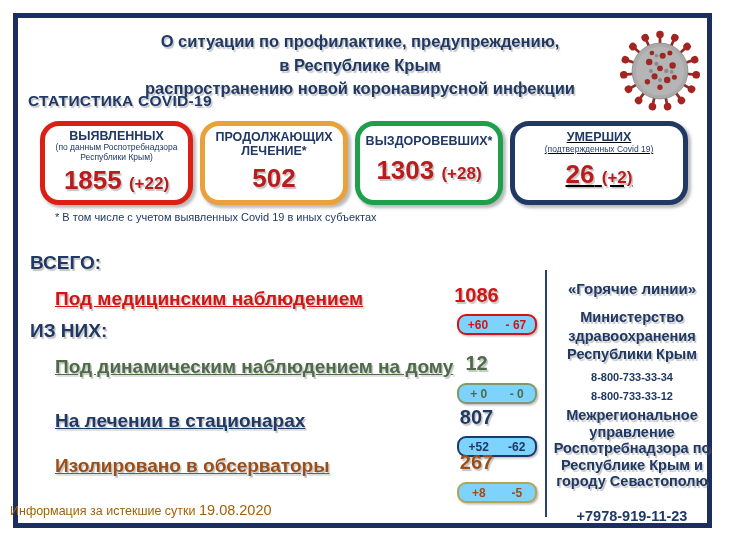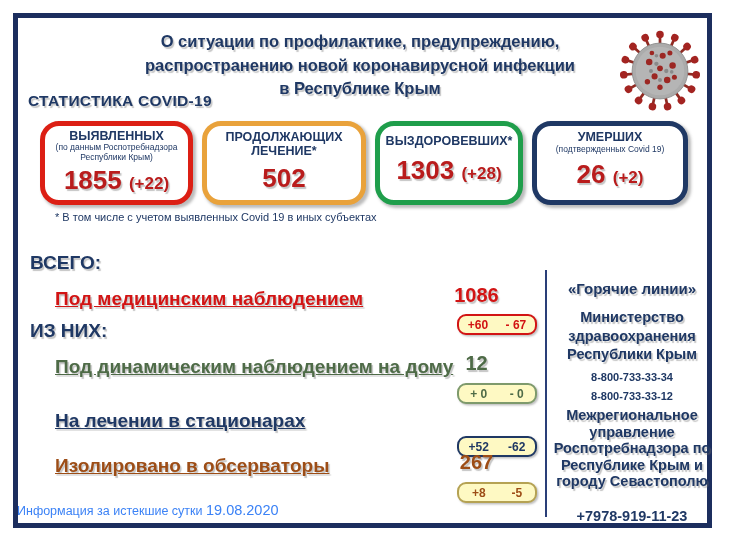--- a/index.html
+++ b/index.html
@@ -80,8 +80,8 @@
 
   <div class="title shadowed">
     <div>О ситуации по профилактике, предупреждению,</div>
+    <div>в Республике Крым</div>
     <div>распространению новой коронавирусной инфекции</div>
-    <div>в Республике Крым</div>
   </div>
 
   <svg class="virus" viewBox="0 0 100 100">

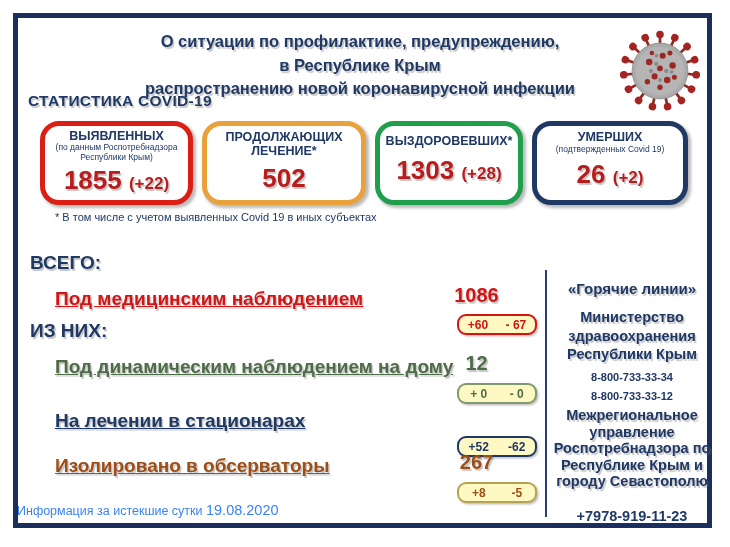--- a/index.html
+++ b/index.html
@@ -25,7 +25,7 @@
   .sbox .v   { font-size:26px; font-weight:bold; color:#b91c1c; line-height:36px; white-space:nowrap; }
   .sbox .v .d { font-size:17px; }
   .b1 { width:153px; border-color:#dc1f14; }
-  .b2 { width:164px; border-color:#e9a23b; }
+  .b2 { width:148px; border-color:#e9a23b; }
   .b3 { width:148px; border-color:#1f9e4b; }
   .b4 { width:156px; border-color:#1f3864; }
 

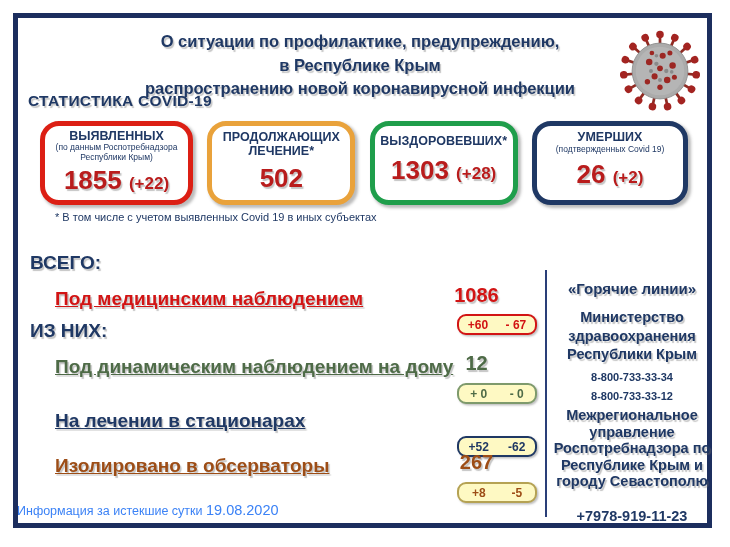--- a/index.html
+++ b/index.html
@@ -27,7 +27,7 @@
   .b1 { width:153px; border-color:#dc1f14; }
   .b2 { width:148px; border-color:#e9a23b; }
   .b3 { width:148px; border-color:#1f9e4b; }
-  .b4 { width:156px; border-color:#1f3864; }
+  .b4 { width:178px; border-color:#1f3864;text-decoration:underline; }
 
   .footnote { position:absolute; left:55px; top:211px; font-size:11px; color:#1f3864; }
 

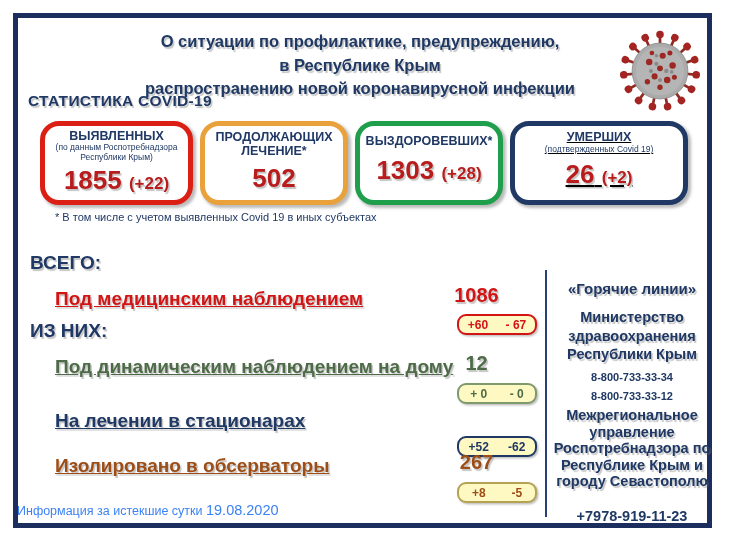--- a/index.html
+++ b/index.html
@@ -49,7 +49,7 @@
   .rv4 { top:449px; color:#9d4d16; }
 
   .dbox { position:absolute; left:457px; width:76px; height:17px; border:2px solid #1f3864;
-          border-radius:9px; background:#fef9c3; display:flex; justify-content:space-around;
+          border-radius:9px; background:#7dd3fc; display:flex; justify-content:space-around;
           align-items:center; font-size:12px; font-weight:bold;
           box-shadow:1.5px 1.5px 2px rgba(80,80,80,0.35); box-sizing:content-box; }
   .db1 { top:314px; border-color:#d21414; color:#d21414; }

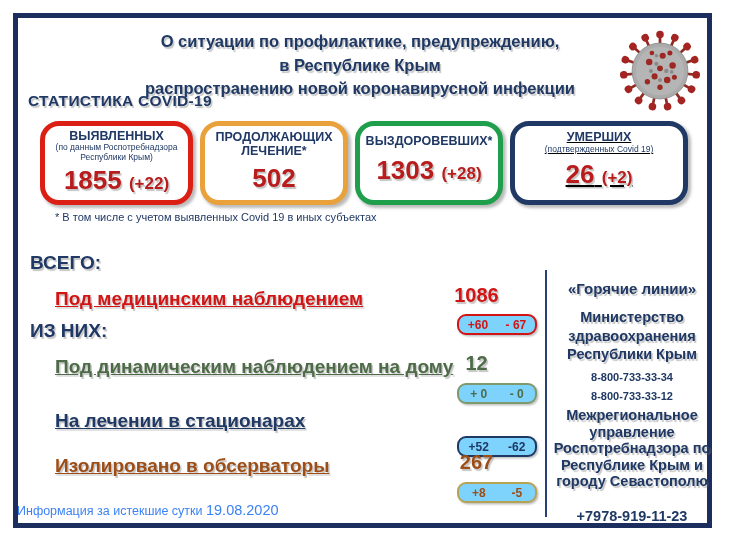--- a/index.html
+++ b/index.html
@@ -215,6 +215,7 @@
   </div>
 
   <div class="rlabel rl3 shadowed">На лечении в стационарах</div>
+  <div class="rval rv3 shadowed">807</div>
   <div class="dbox db3">
     <span>+52</span>
     <span>-62</span>

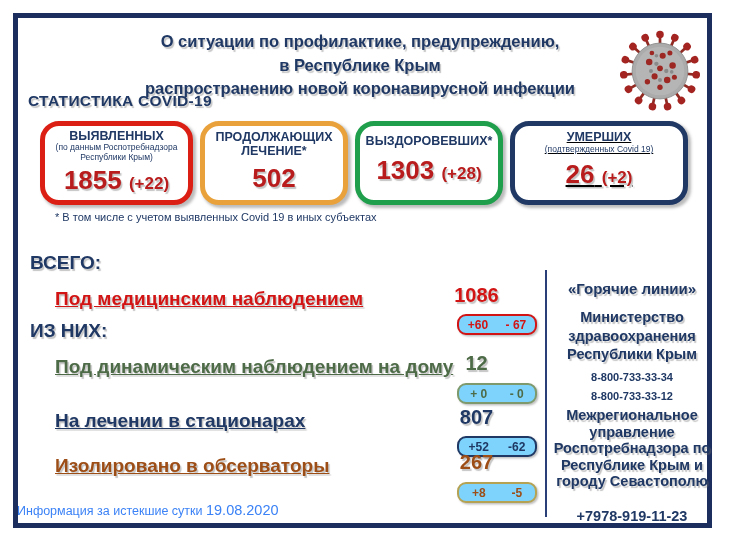--- a/index.html
+++ b/index.html
@@ -57,7 +57,7 @@
   .db3 { top:436px; border-color:#1f3864; color:#1f3864; }
   .db4 { top:482px; border-color:#b5a253; color:#9d4d16; }
 
-  .footer-note { position:absolute; left:17px; top:502px; font-size:12.5px; color:#3b82f6; }
+  .footer-note { position:absolute; left:10px; top:502px; font-size:12.5px; color:#a16207; }
   .footer-note .date { font-size:14.5px; }
 
   .divider { position:absolute; left:545px; top:270px; width:2px; height:247px; background:#2a3f78; }

